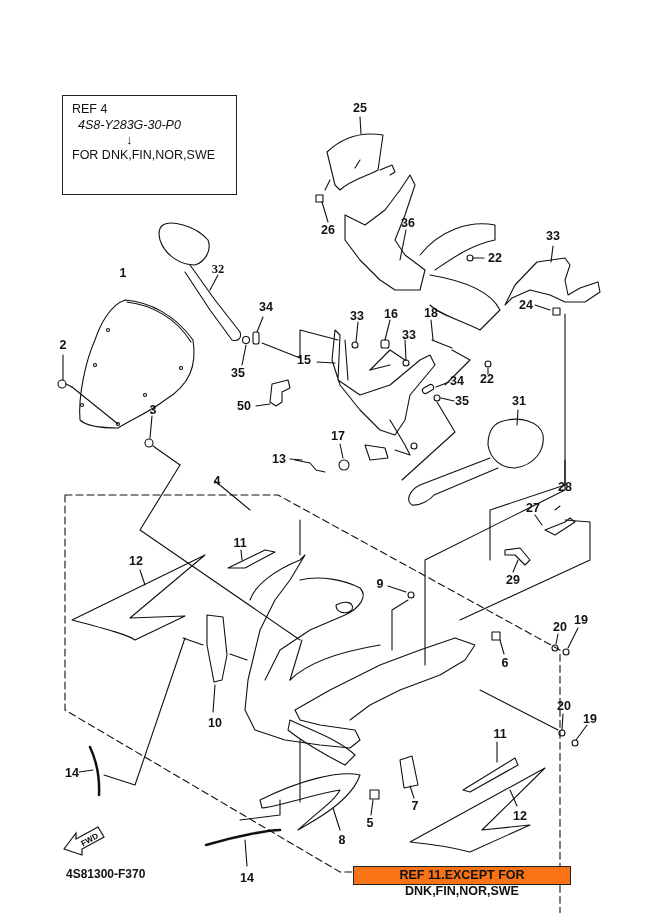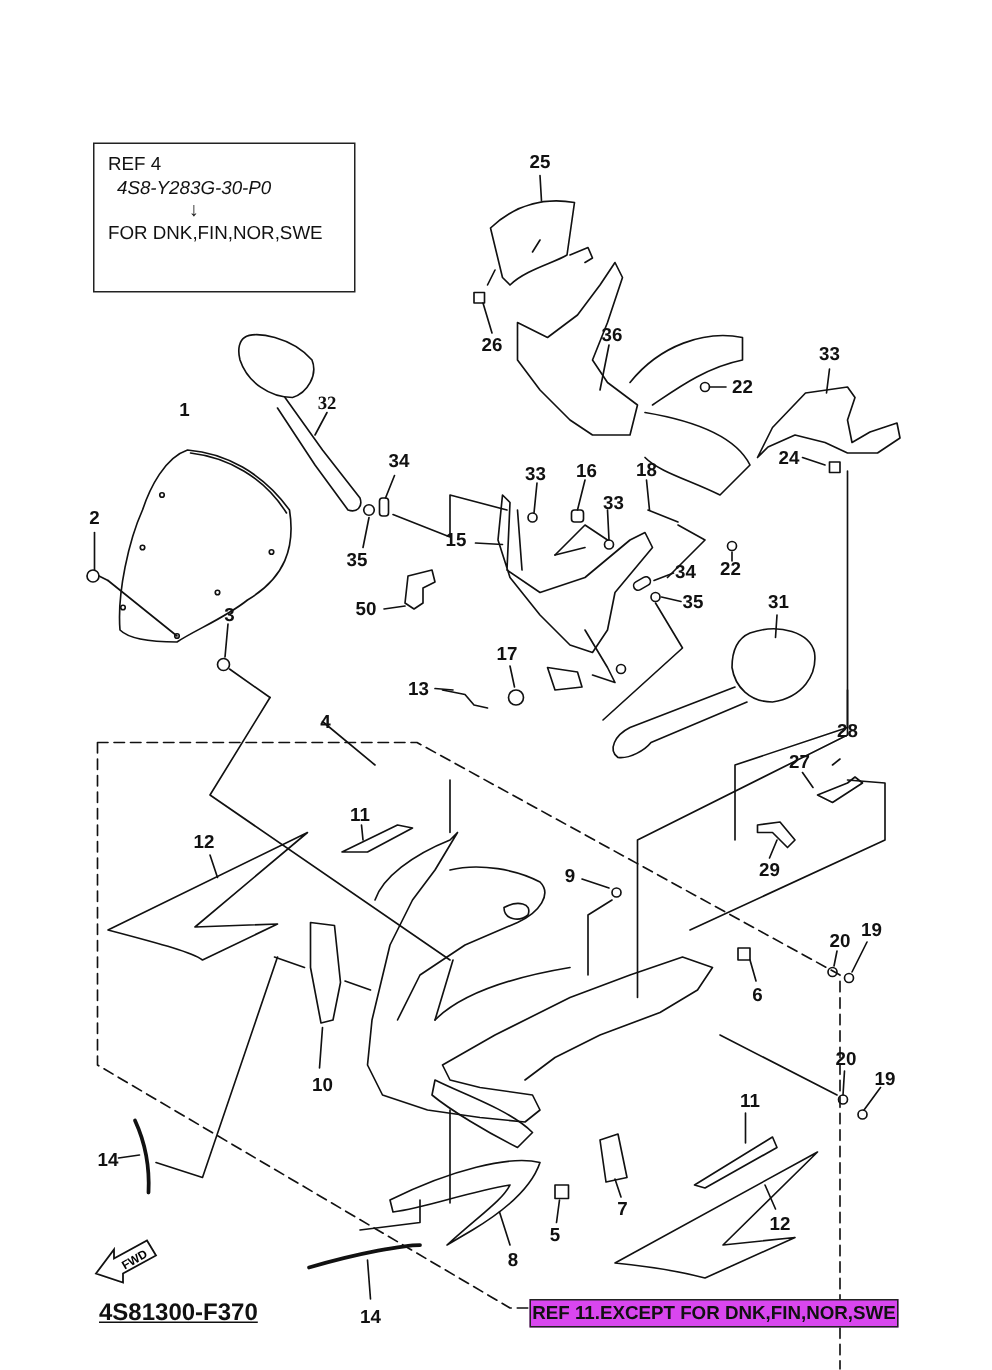--- a/index.html
+++ b/index.html
@@ -11,7 +11,7 @@
   .ref-box .arrow{display:block;padding-left:54px;font-size:13px;line-height:14px;font-weight:bold;}
   .ref-box .note{display:block;}
   .ref11{position:absolute;left:353px;top:826px;width:246px;height:19px;border:1.5px solid #222;box-sizing:border-box;font-size:12.5px;font-weight:bold;line-height:16px;text-align:center;background:#d946ef;}
-  .doc-code{position:absolute;left:66px;top:827px;font-size:16px;font-weight:bold;text-decoration:underline;}
+  .doc-code{position:absolute;left:66px;top:827px;font-size:12px;font-weight:bold;}
   .fwd{position:absolute;left:62px;top:783px;width:44px;height:38px;}
   .callout{position:absolute;font-size:12.5px;font-weight:bold;transform:translate(-50%,-50%);white-space:nowrap;}
 </style>

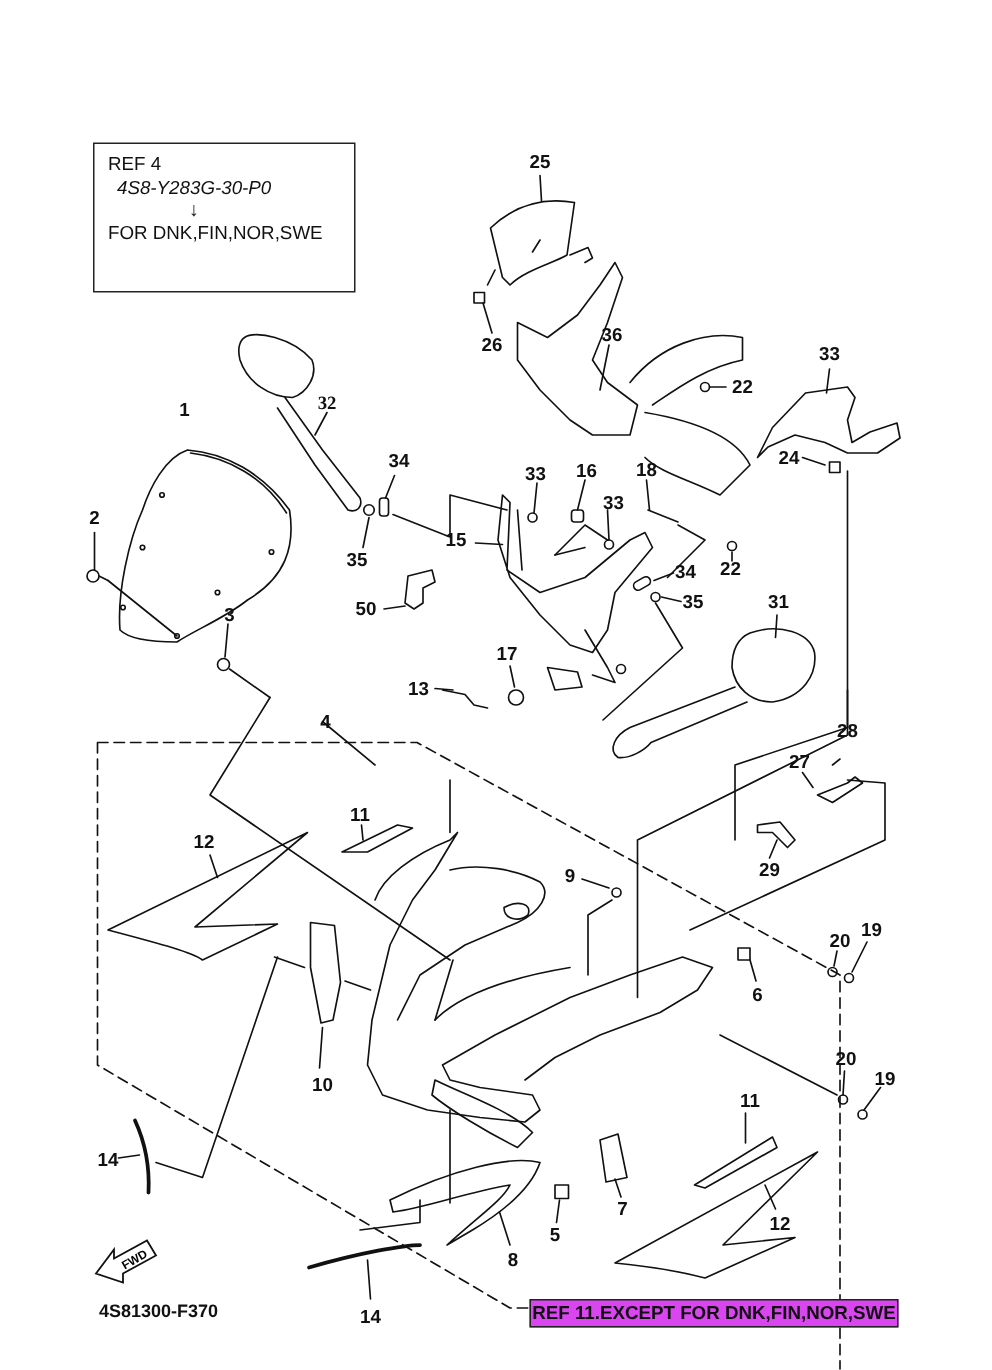--- a/index.html
+++ b/index.html
@@ -10,7 +10,7 @@
   .ref-box .code{display:block;padding-left:6px;font-style:italic;}
   .ref-box .arrow{display:block;padding-left:54px;font-size:13px;line-height:14px;font-weight:bold;}
   .ref-box .note{display:block;}
-  .ref11{position:absolute;left:353px;top:826px;width:246px;height:19px;border:1.5px solid #222;box-sizing:border-box;font-size:12.5px;font-weight:bold;line-height:16px;text-align:center;background:#d946ef;}
+  .ref11{position:absolute;left:353px;top:826px;width:218px;height:19px;border:1.5px solid #222;box-sizing:border-box;font-size:12.5px;font-weight:bold;line-height:16px;text-align:center;background:#f97316;}
   .doc-code{position:absolute;left:66px;top:827px;font-size:12px;font-weight:bold;}
   .fwd{position:absolute;left:62px;top:783px;width:44px;height:38px;}
   .callout{position:absolute;font-size:12.5px;font-weight:bold;transform:translate(-50%,-50%);white-space:nowrap;}

